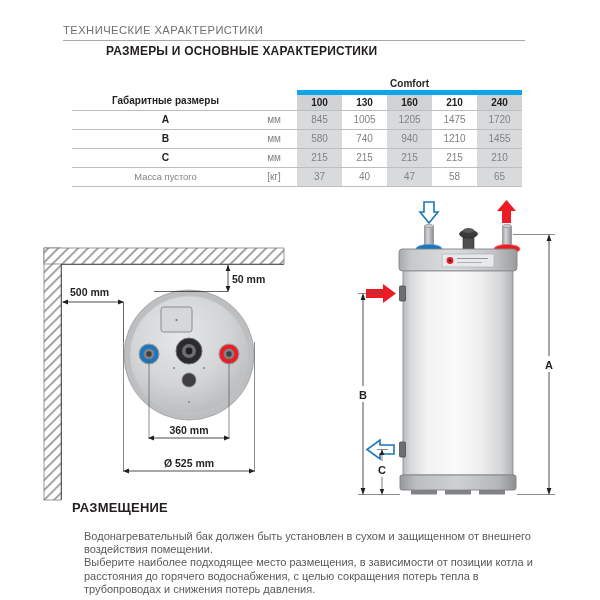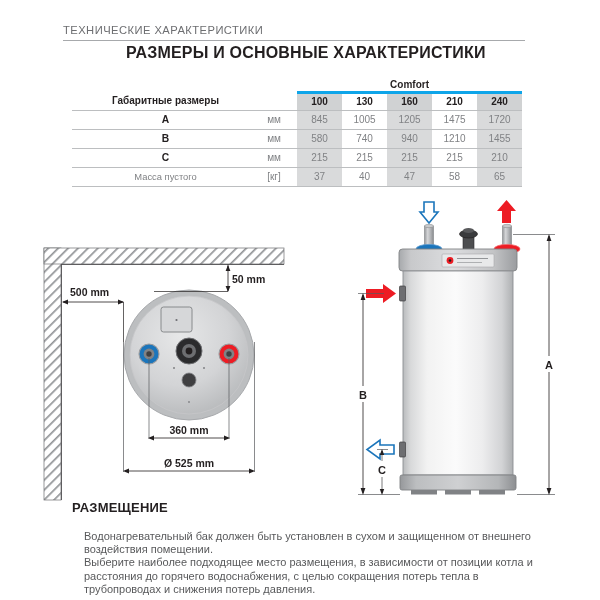--- a/index.html
+++ b/index.html
@@ -37,9 +37,9 @@
 
   .section-title {
     position: absolute;
-    left: 84px;
+    left: 64px;
     top: 44px;
-    font-size: 16px;
+    font-size: 12px;
     font-weight: bold;
     letter-spacing: 0.2px;
     color: #231f20;

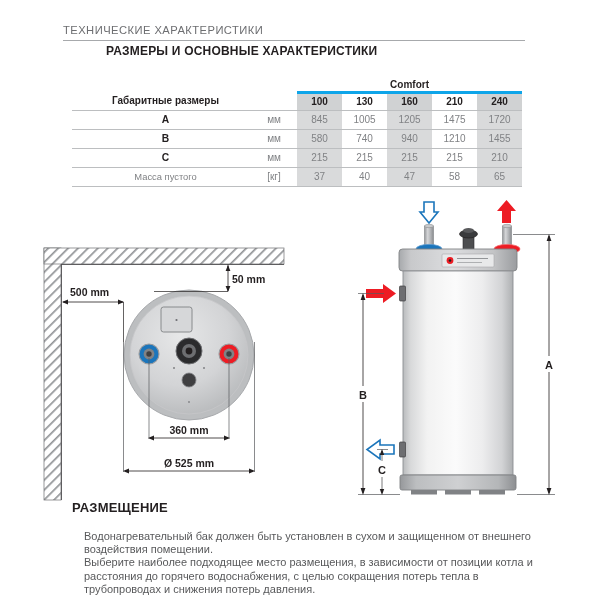--- a/index.html
+++ b/index.html
@@ -73,7 +73,7 @@
     font-weight: bold;
     text-align: center;
     color: #231f20;
-    border-top: 3px solid #0ea5e9;
+    border-top: 5px solid #0ea5e9;
     border-bottom: 1px solid #bcbec0;
     vertical-align: middle;
   }

